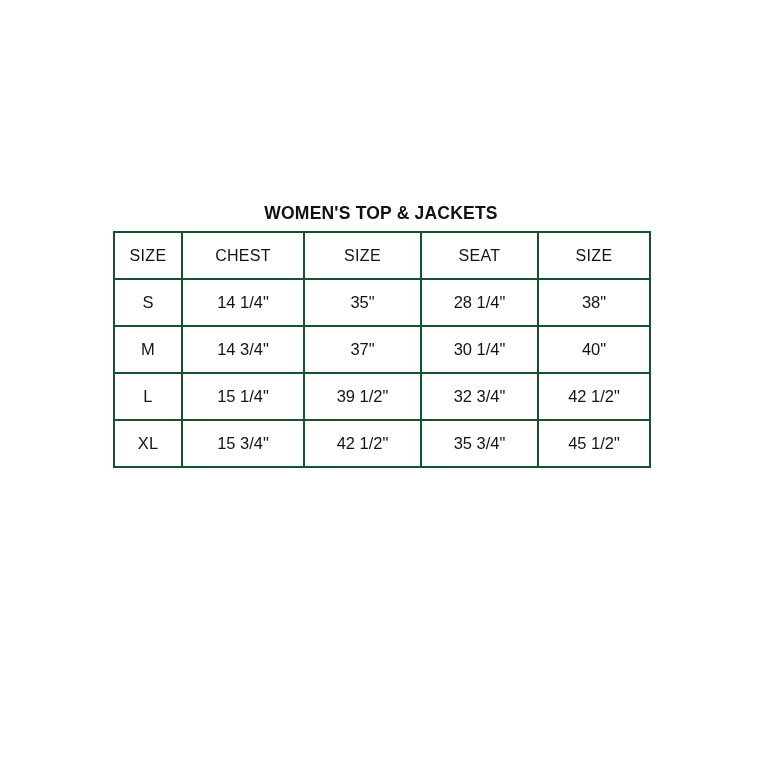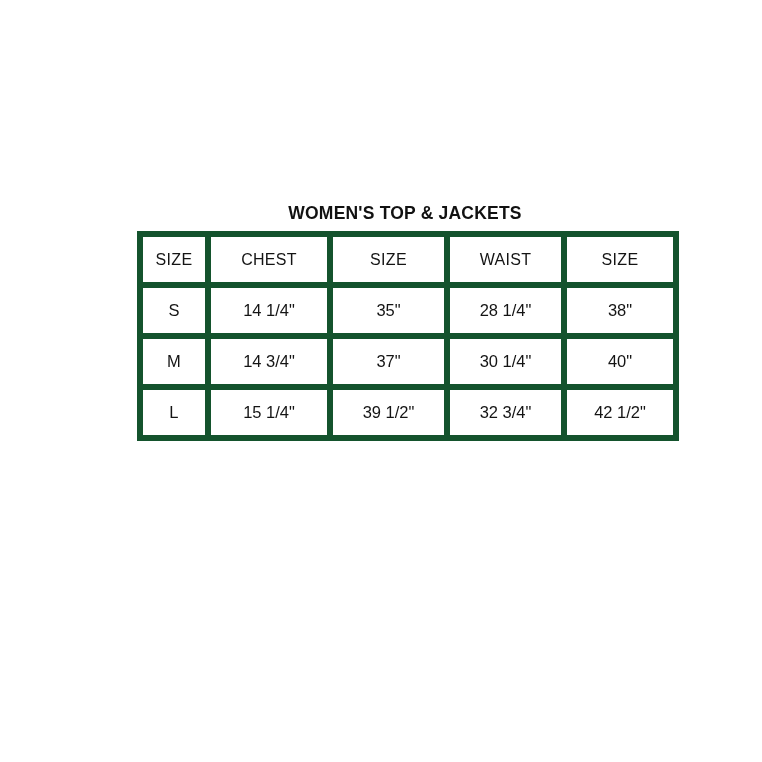--- a/index.html
+++ b/index.html
@@ -19,7 +19,6 @@
     width: 673px;
     height: 762px;
     box-sizing: border-box;
-    margin-left: 24px;
   }
   .table-wrap {
     position: absolute;

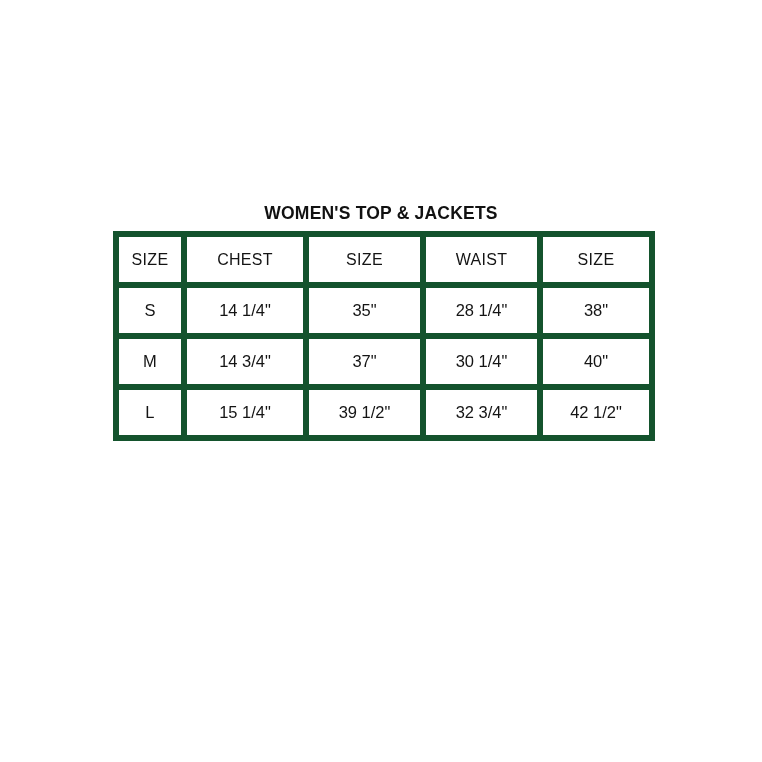--- a/index.html
+++ b/index.html
@@ -48,7 +48,7 @@
 
   table.size-chart th,
   table.size-chart td {
-    border: 6px solid #14532d;
+    border: 2px solid #14532d;
     text-align: center;
     vertical-align: middle;
     height: 45px;

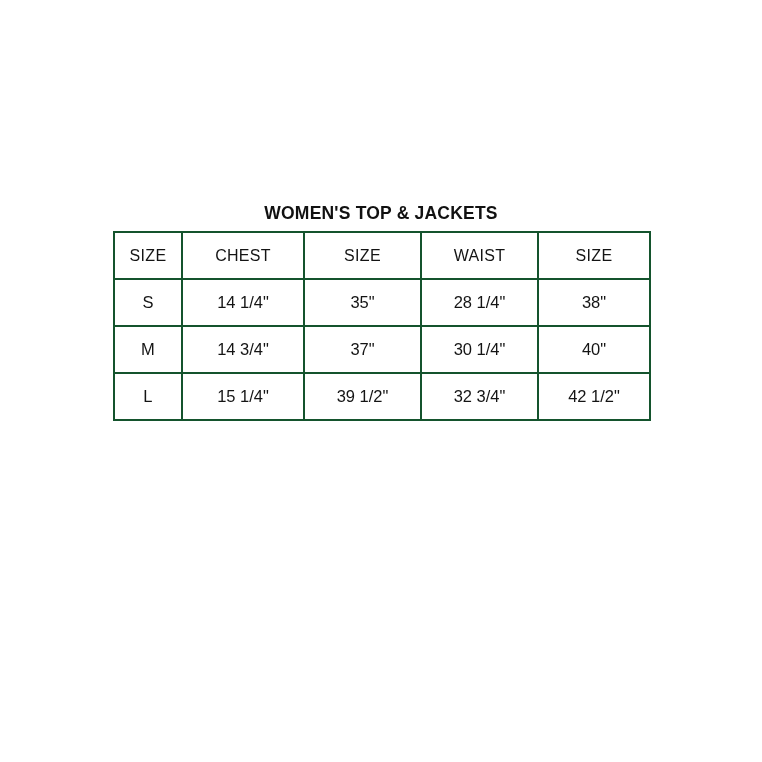--- a/index.html
+++ b/index.html
@@ -87,7 +87,7 @@
           <th>SIZE</th>
           <th>CHEST</th>
           <th>SIZE</th>
-          <th>WAIST</th>
+          <th>SEAT</th>
           <th>SIZE</th>
         </tr>
       </thead>

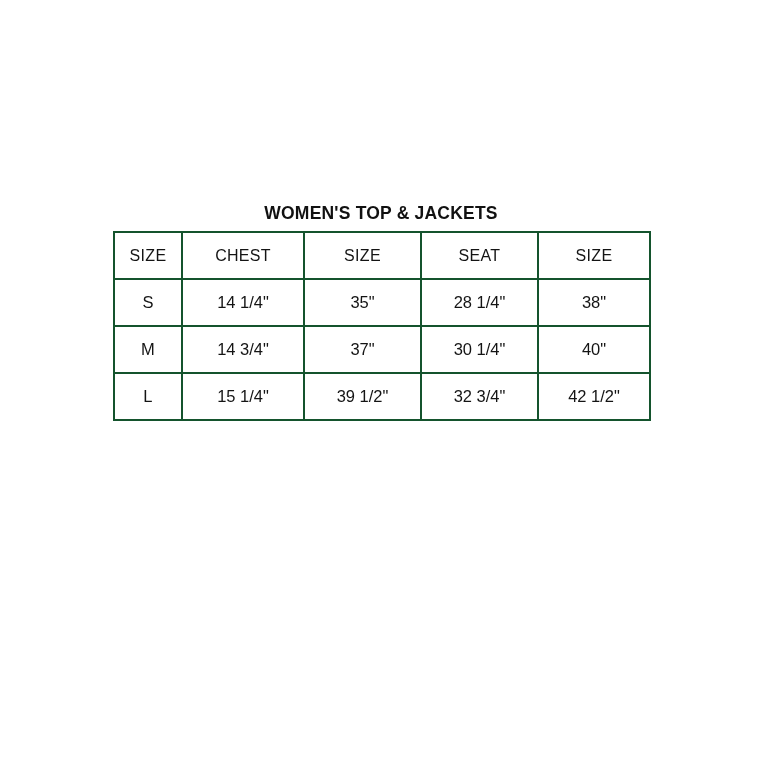--- a/index.html
+++ b/index.html
@@ -113,6 +113,13 @@
           <td>32 3/4"</td>
           <td>42 1/2"</td>
         </tr>
+        <tr>
+          <td class="size-cell">XL</td>
+          <td>15 3/4"</td>
+          <td>42 1/2"</td>
+          <td>35 3/4"</td>
+          <td>45 1/2"</td>
+        </tr>
       </tbody>
     </table>
 

